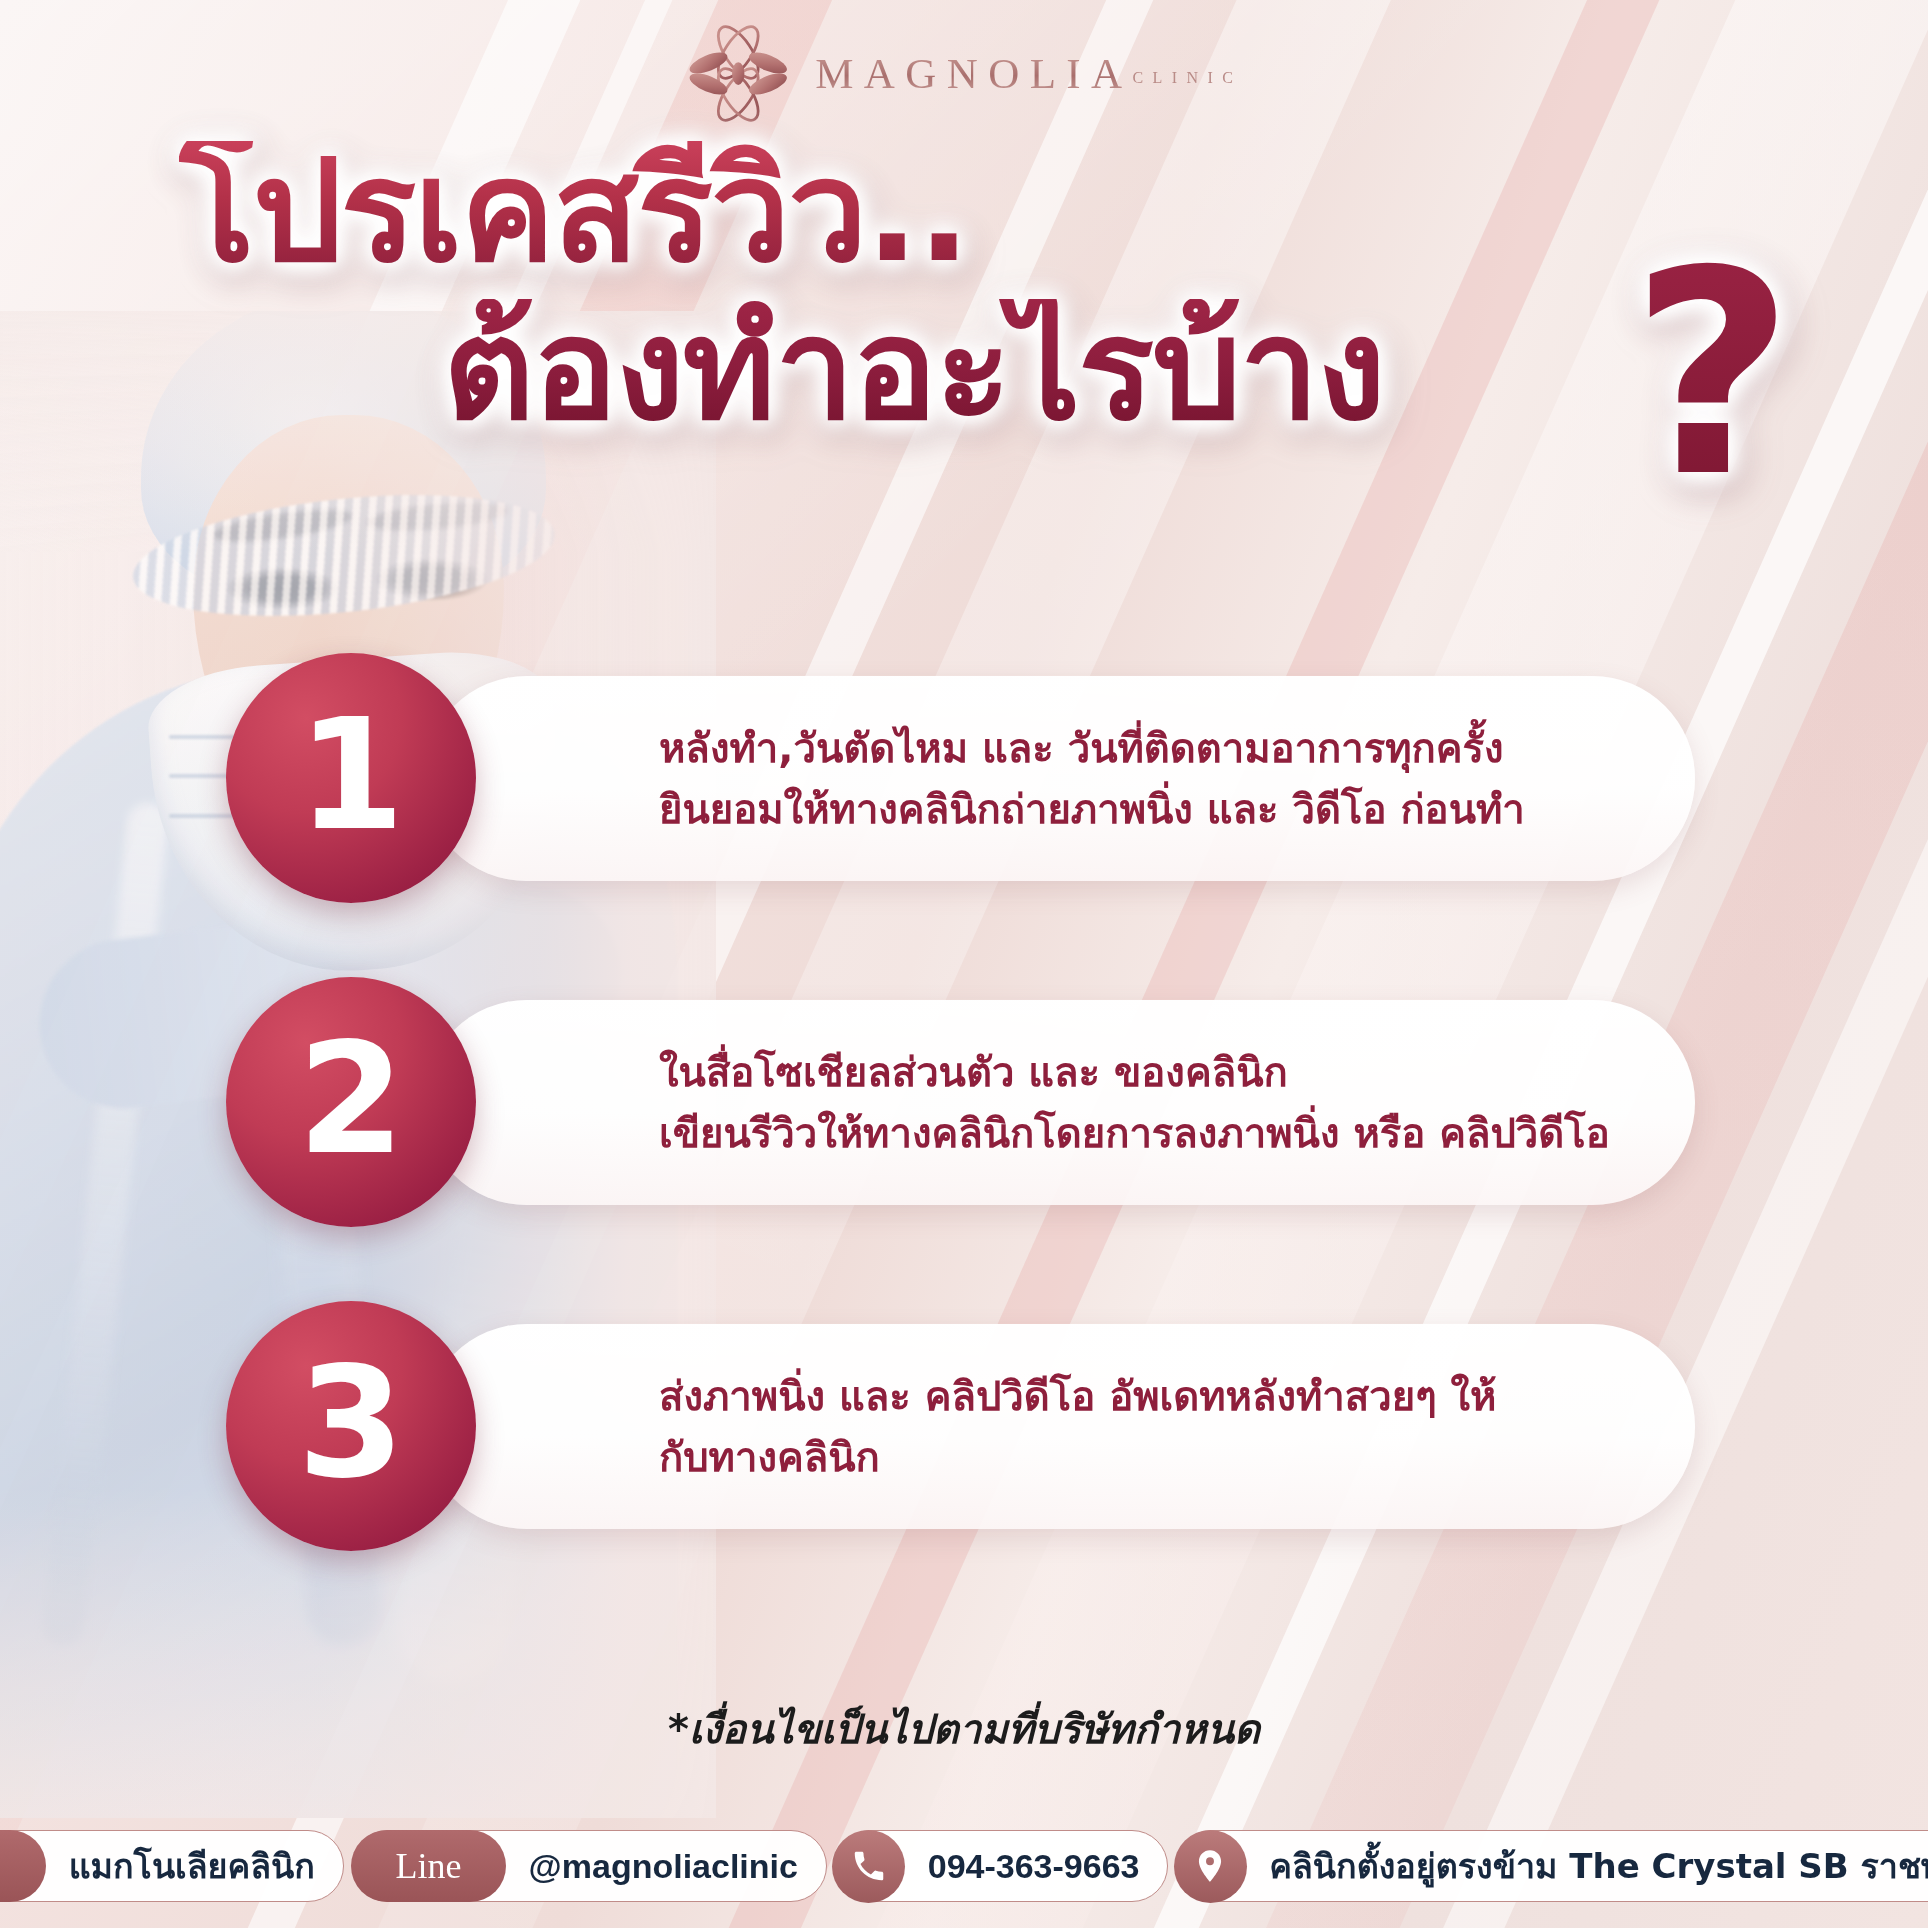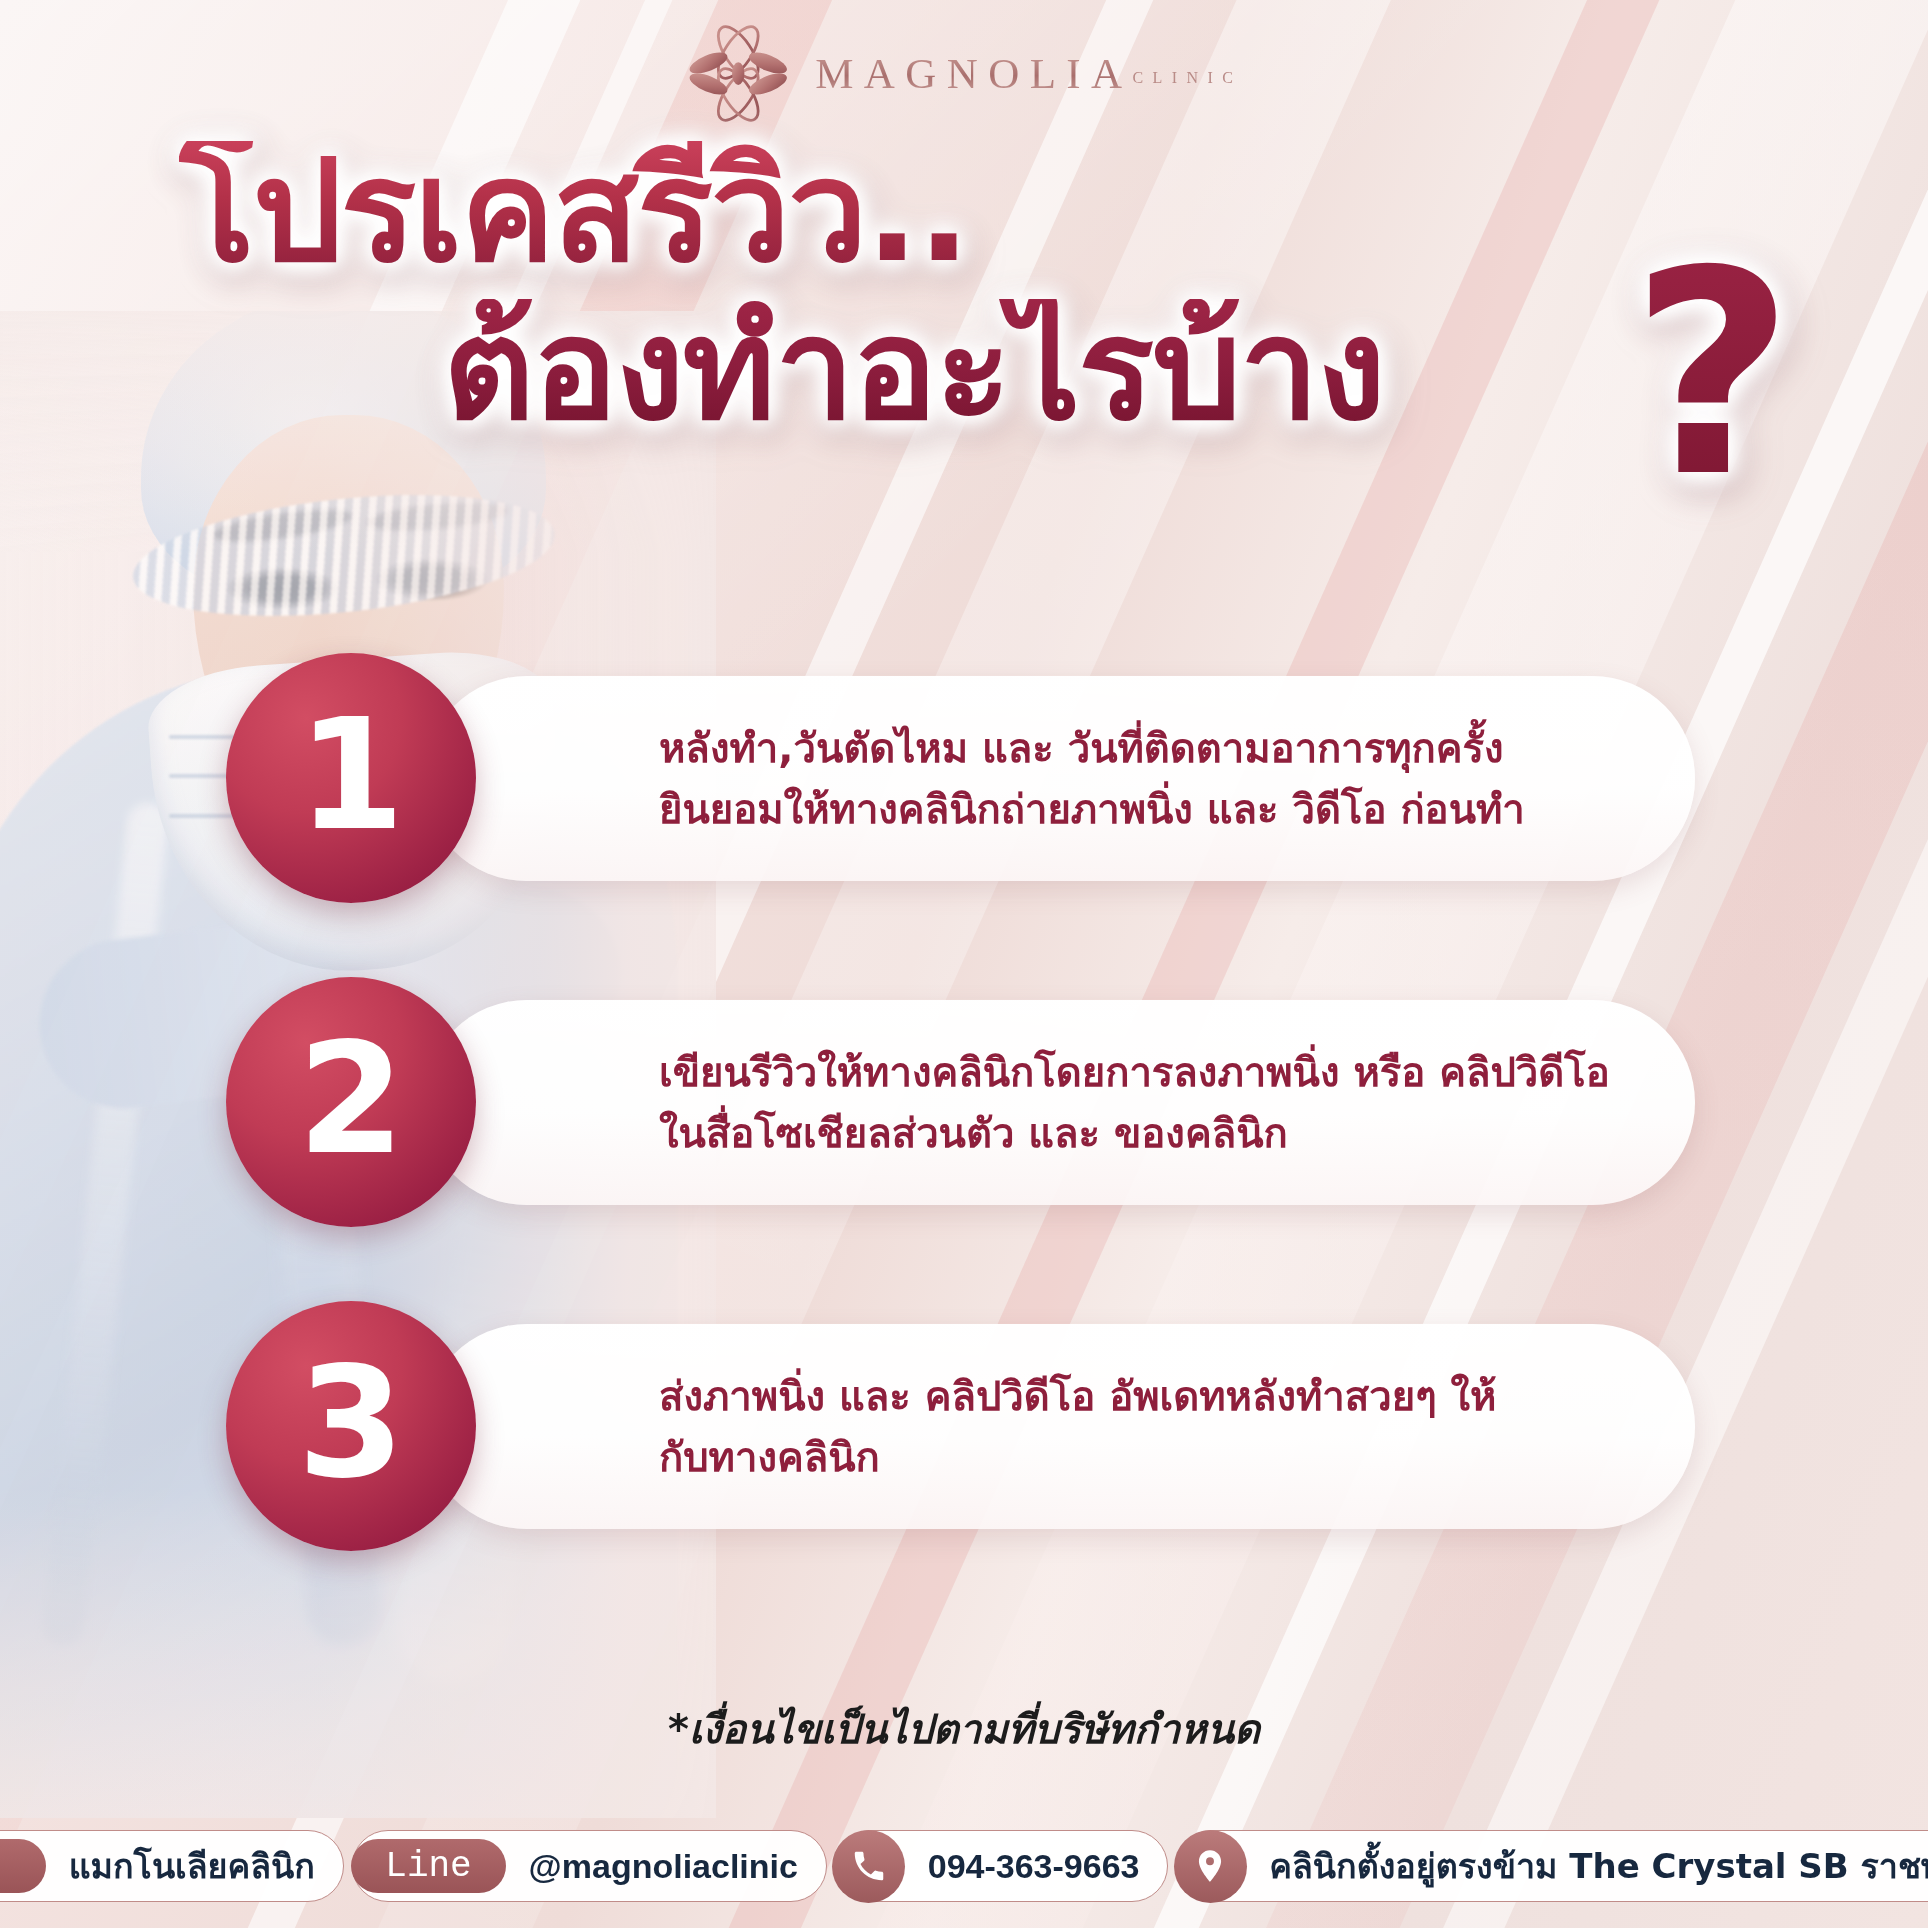--- a/index.html
+++ b/index.html
@@ -294,8 +294,8 @@
 
     <div class="step">
       <div class="card">
+        <div class="card-line">ในสื่อโซเชียลส่วนตัว และ ของคลินิก</div>
         <div class="card-line">เขียนรีวิวให้ทางคลินิกโดยการลงภาพนิ่ง หรือ คลิปวิดีโอ</div>
-        <div class="card-line">ในสื่อโซเชียลส่วนตัว และ ของคลินิก</div>
       </div>
       <div class="badge">
         <span>2</span>

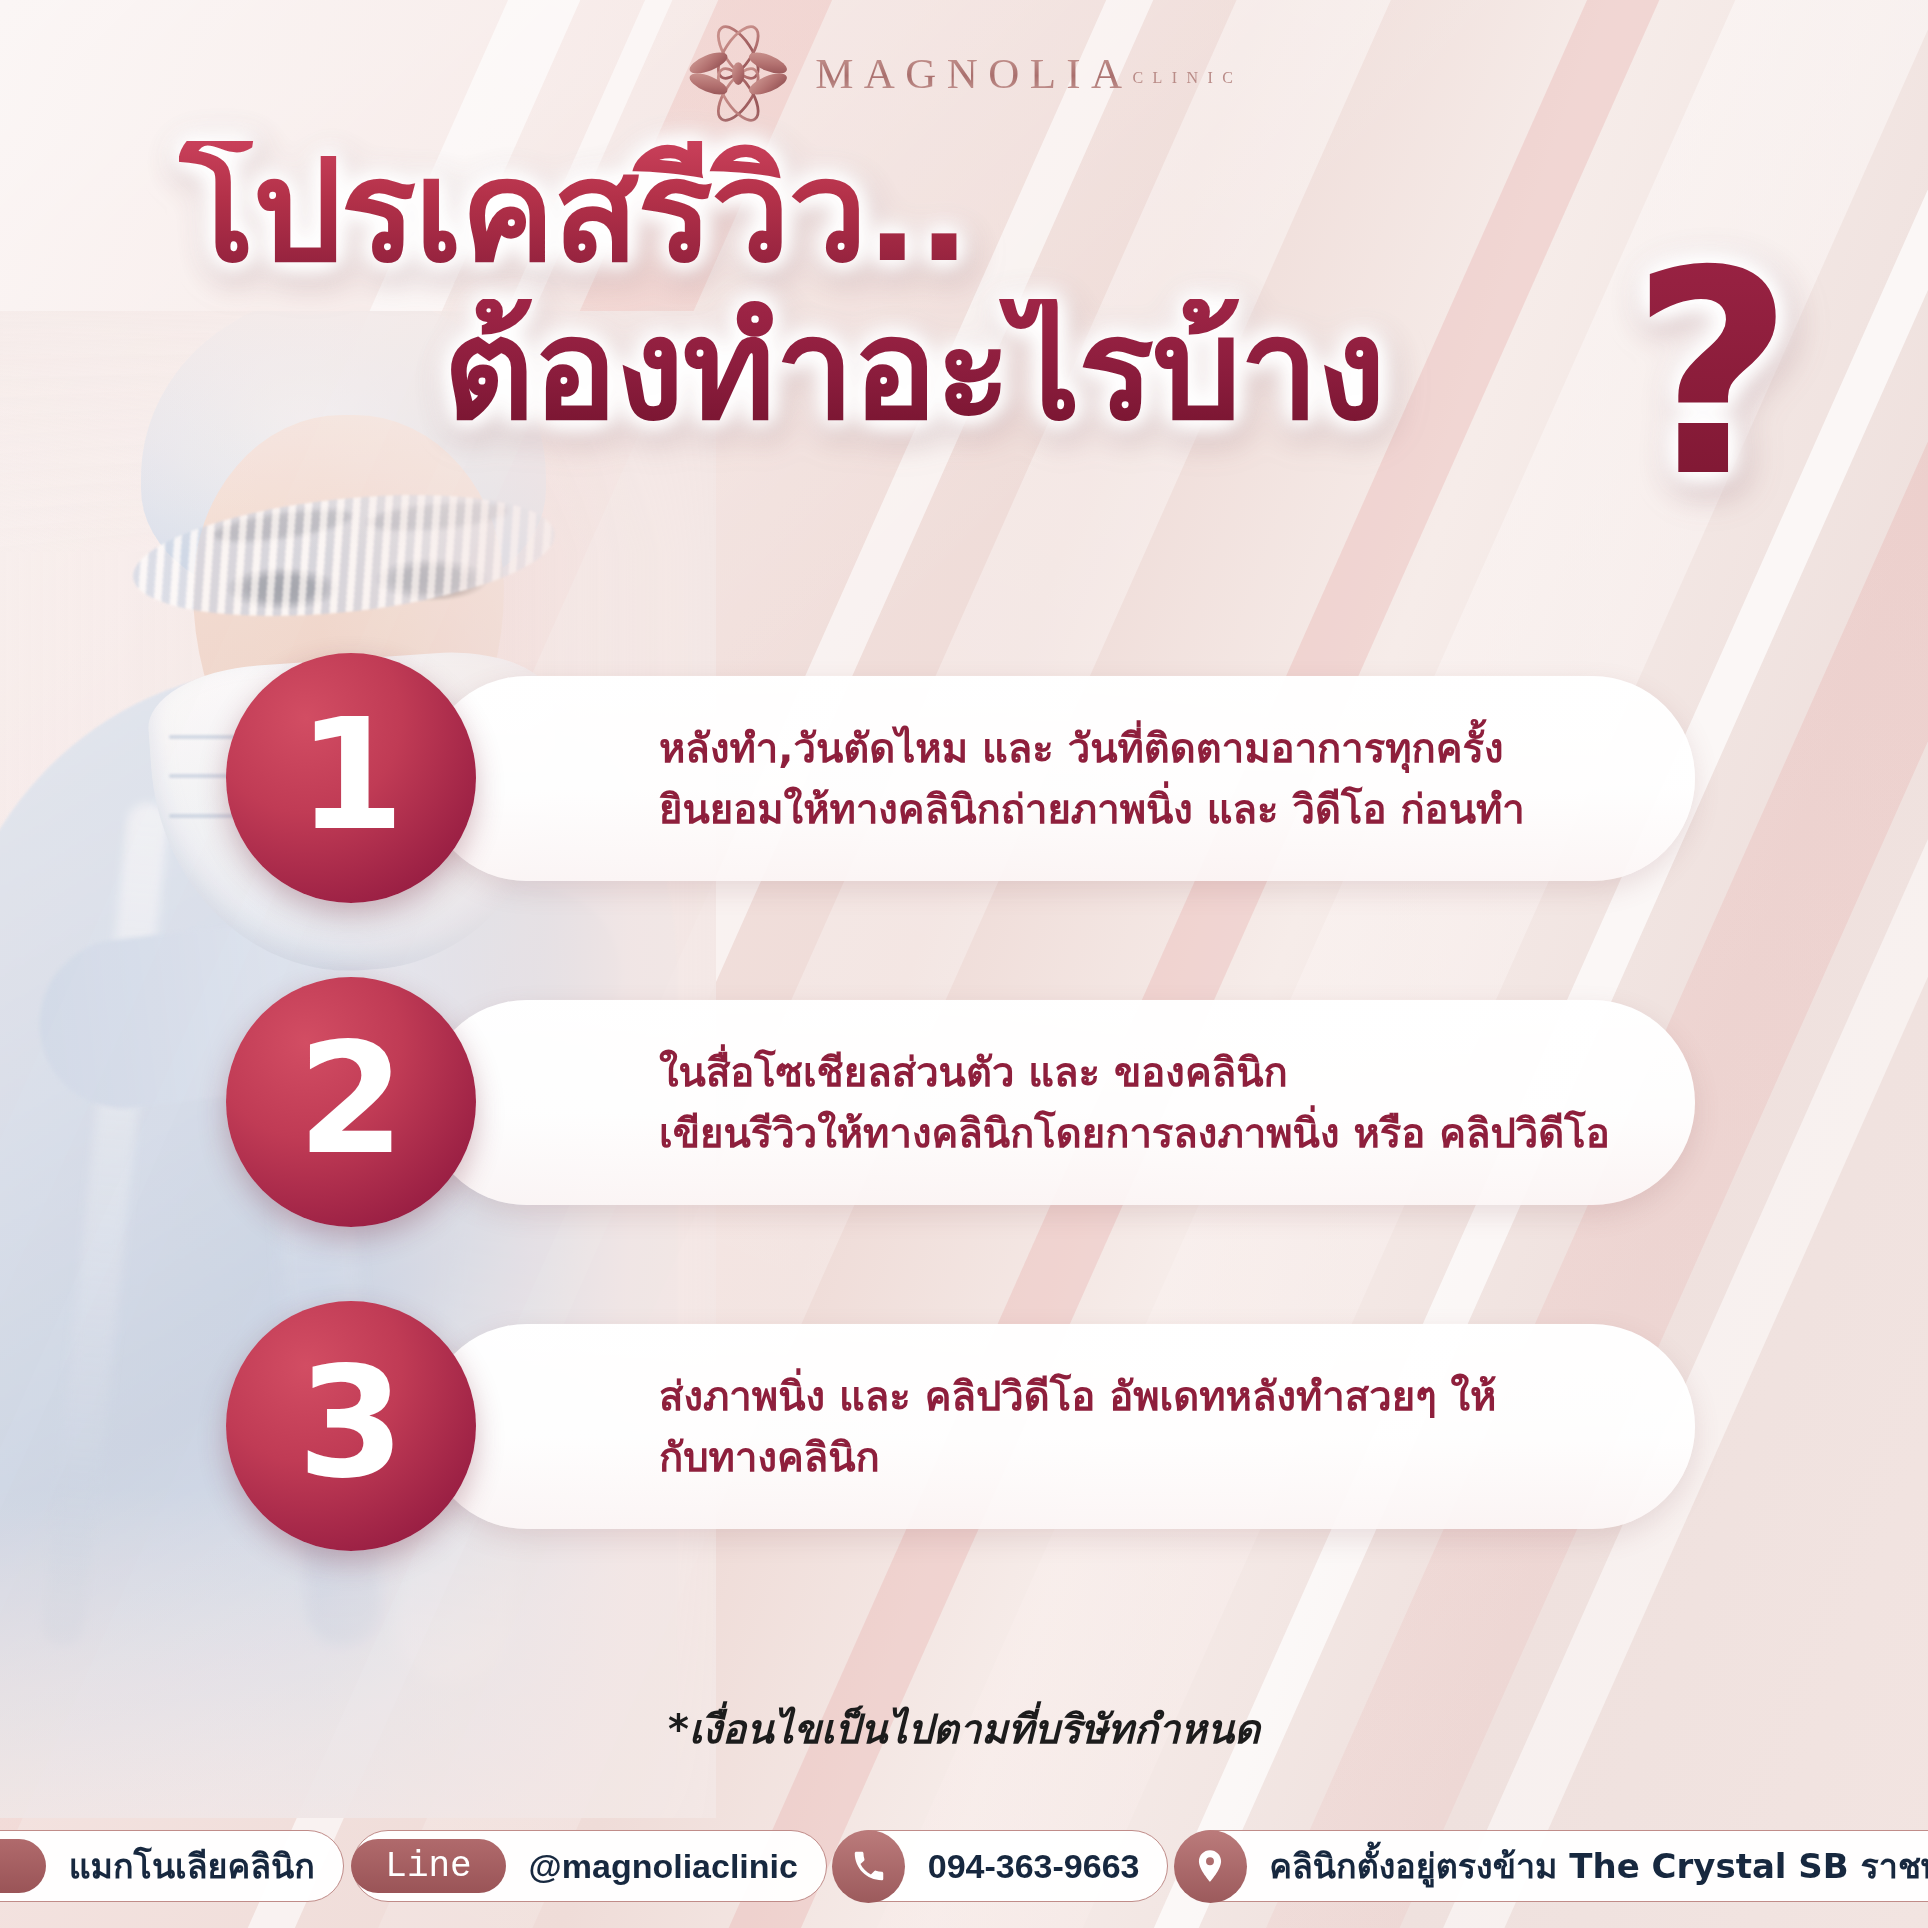--- a/index.html
+++ b/index.html
@@ -187,11 +187,11 @@
     padding-right:28px;position:relative;
   }
   .chip .pill{
-    height:54px;min-width:113px;padding:0 21px;margin-left:-1.9px;
+    height:72px;min-width:113px;padding:0 21px;margin-left:-1.9px;
     border-radius:38px;
     background:linear-gradient(180deg,#b06a6c 0%,#9a5457 100%);
     color:#fff;display:flex;align-items:center;justify-content:center;
-    font-family:Liberation Mono, monospace;
+    font-family:Liberation Serif, serif;
     font-size:36px;font-weight:400;
   }
   .chip .circ{

